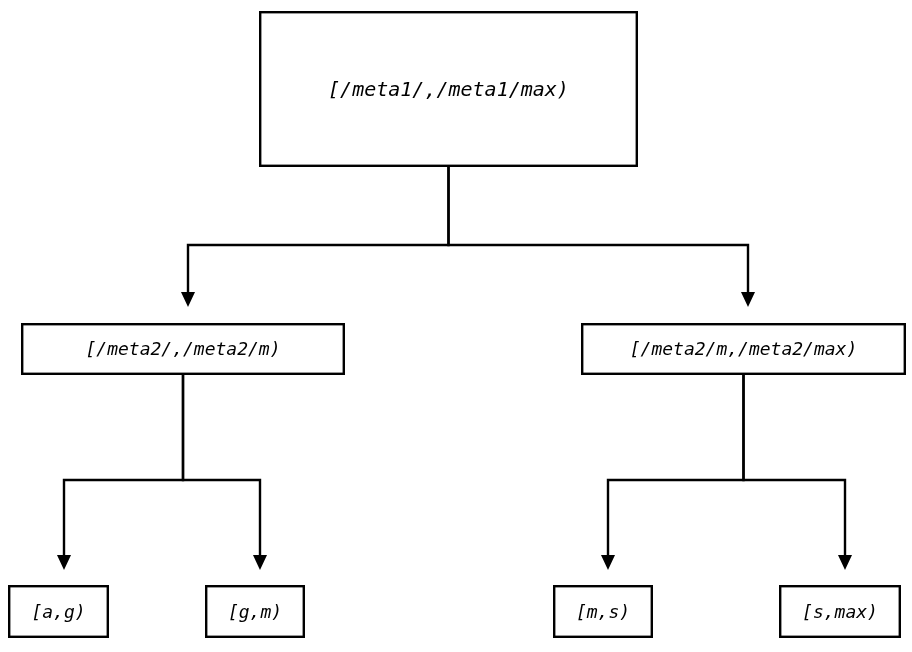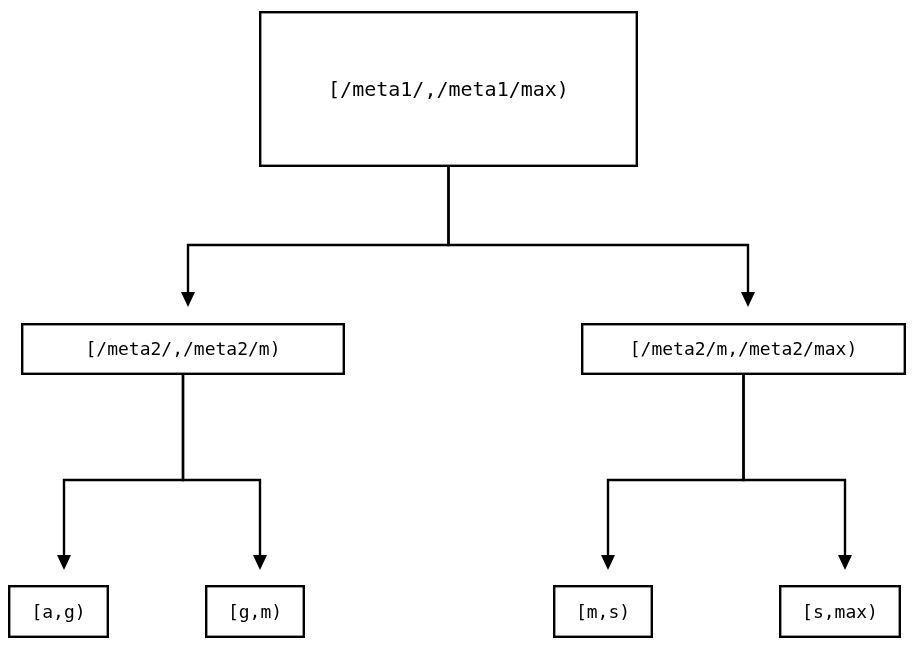--- a/index.html
+++ b/index.html
@@ -19,6 +19,7 @@
     width: 912px;
     height: 652px;
     background: #ffffff;
+    font-style: italic;
   }
   svg#tree-svg {
     display: block;

